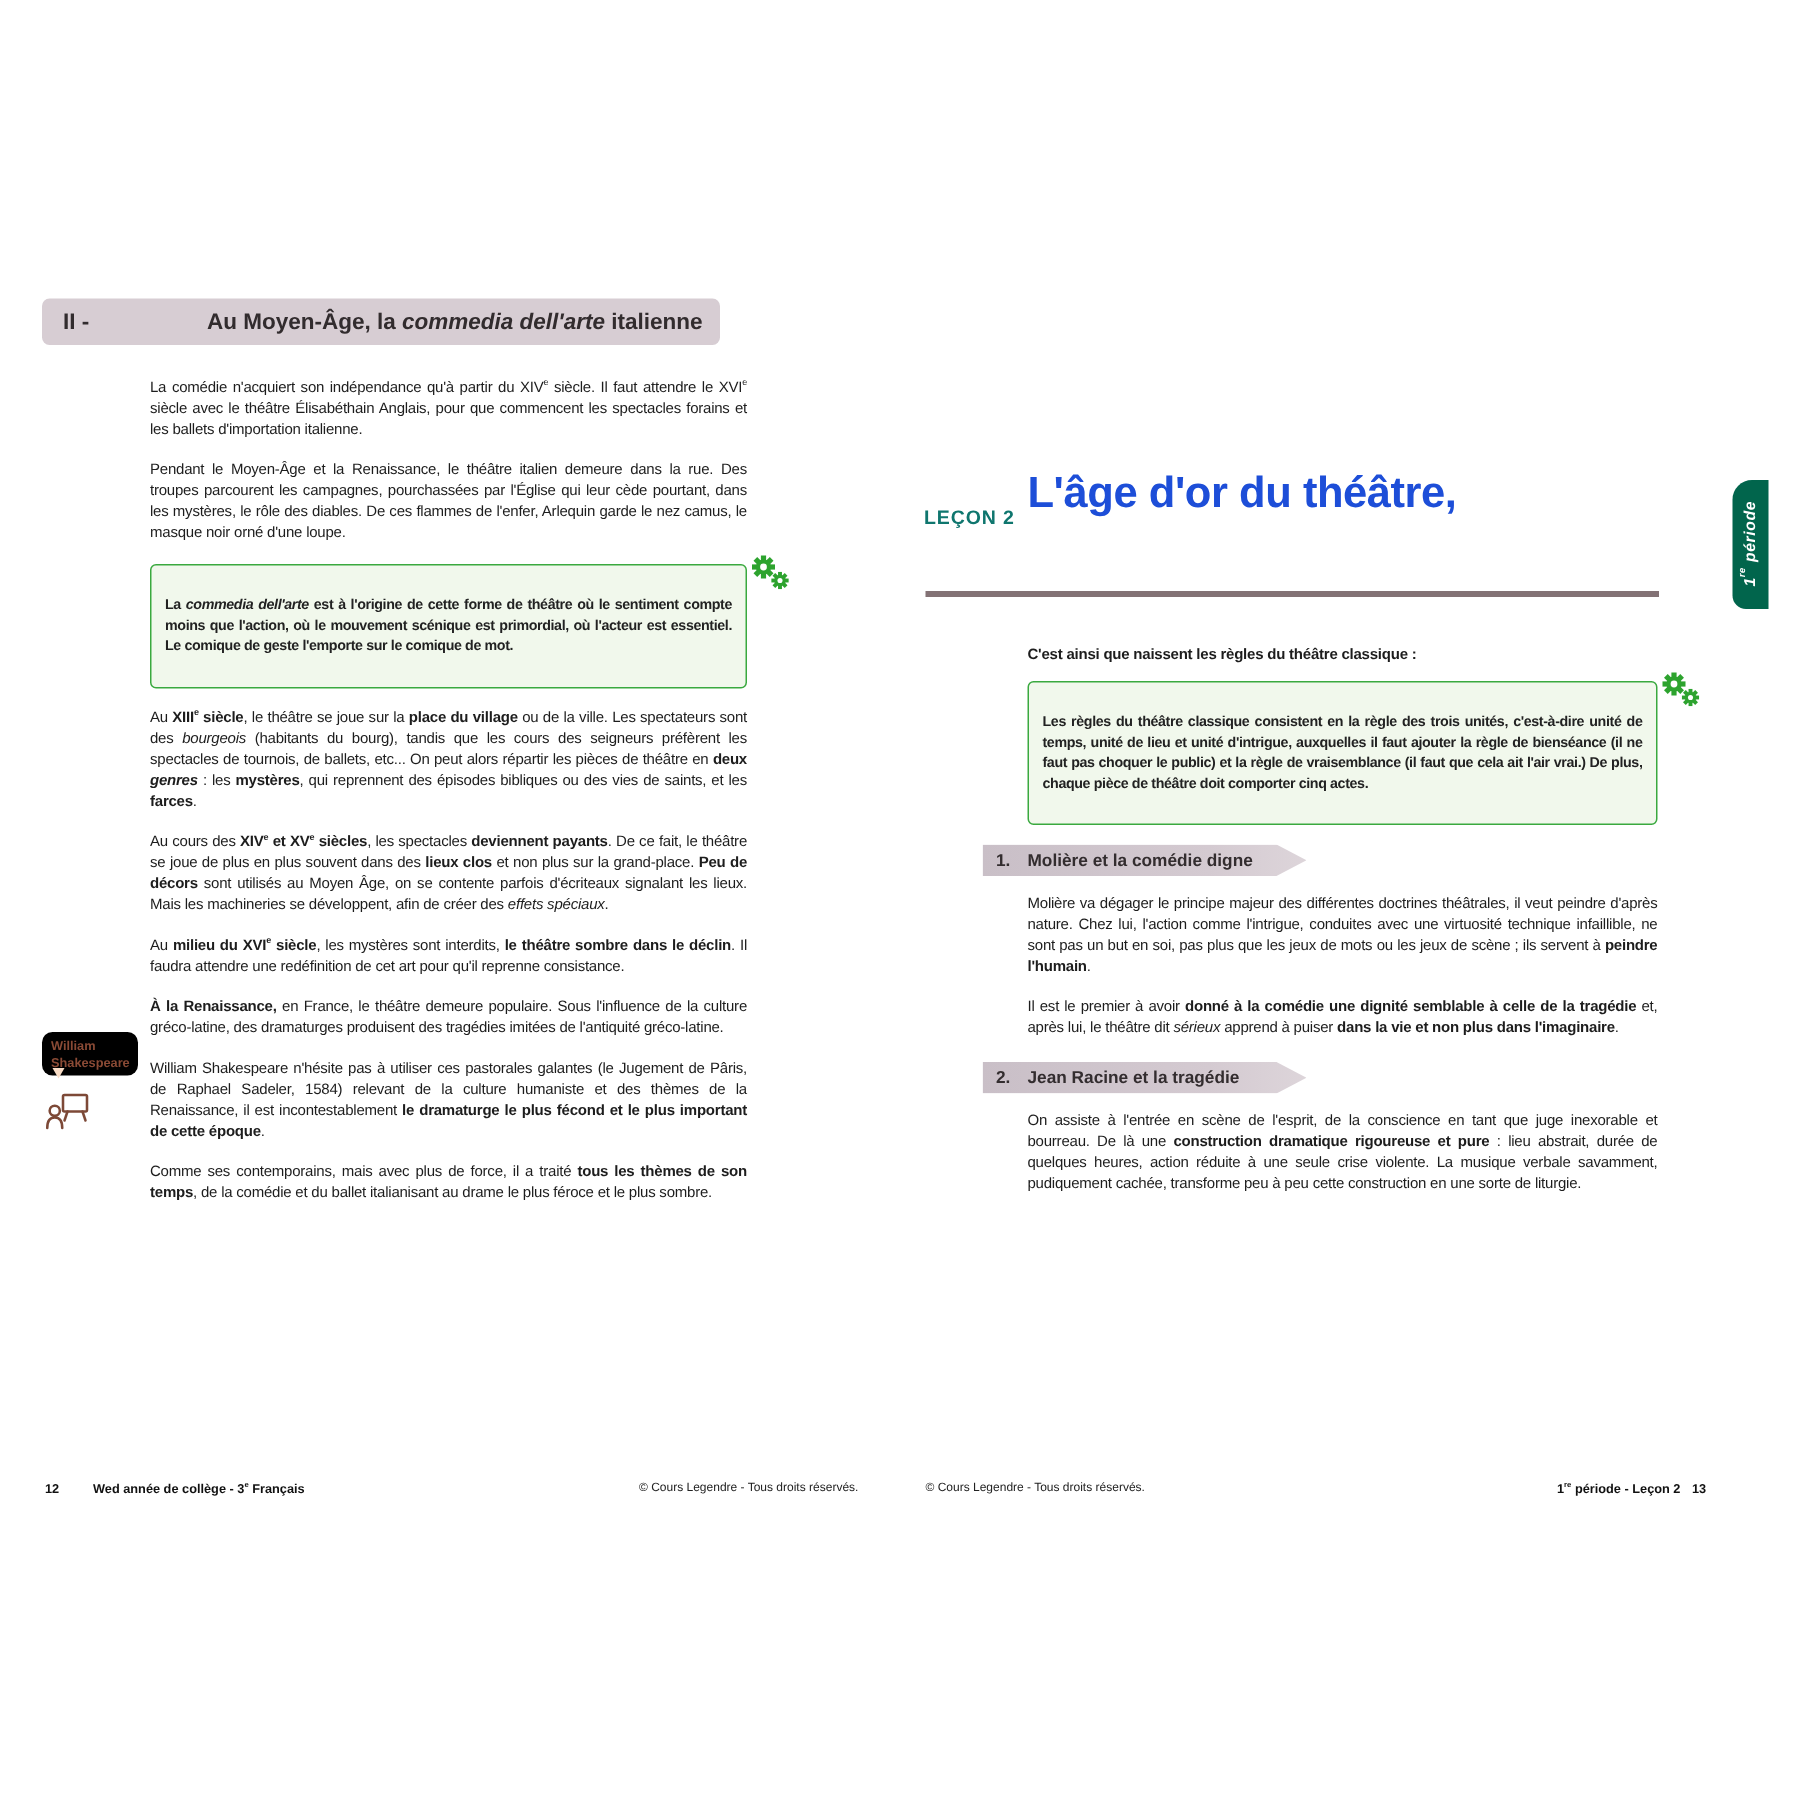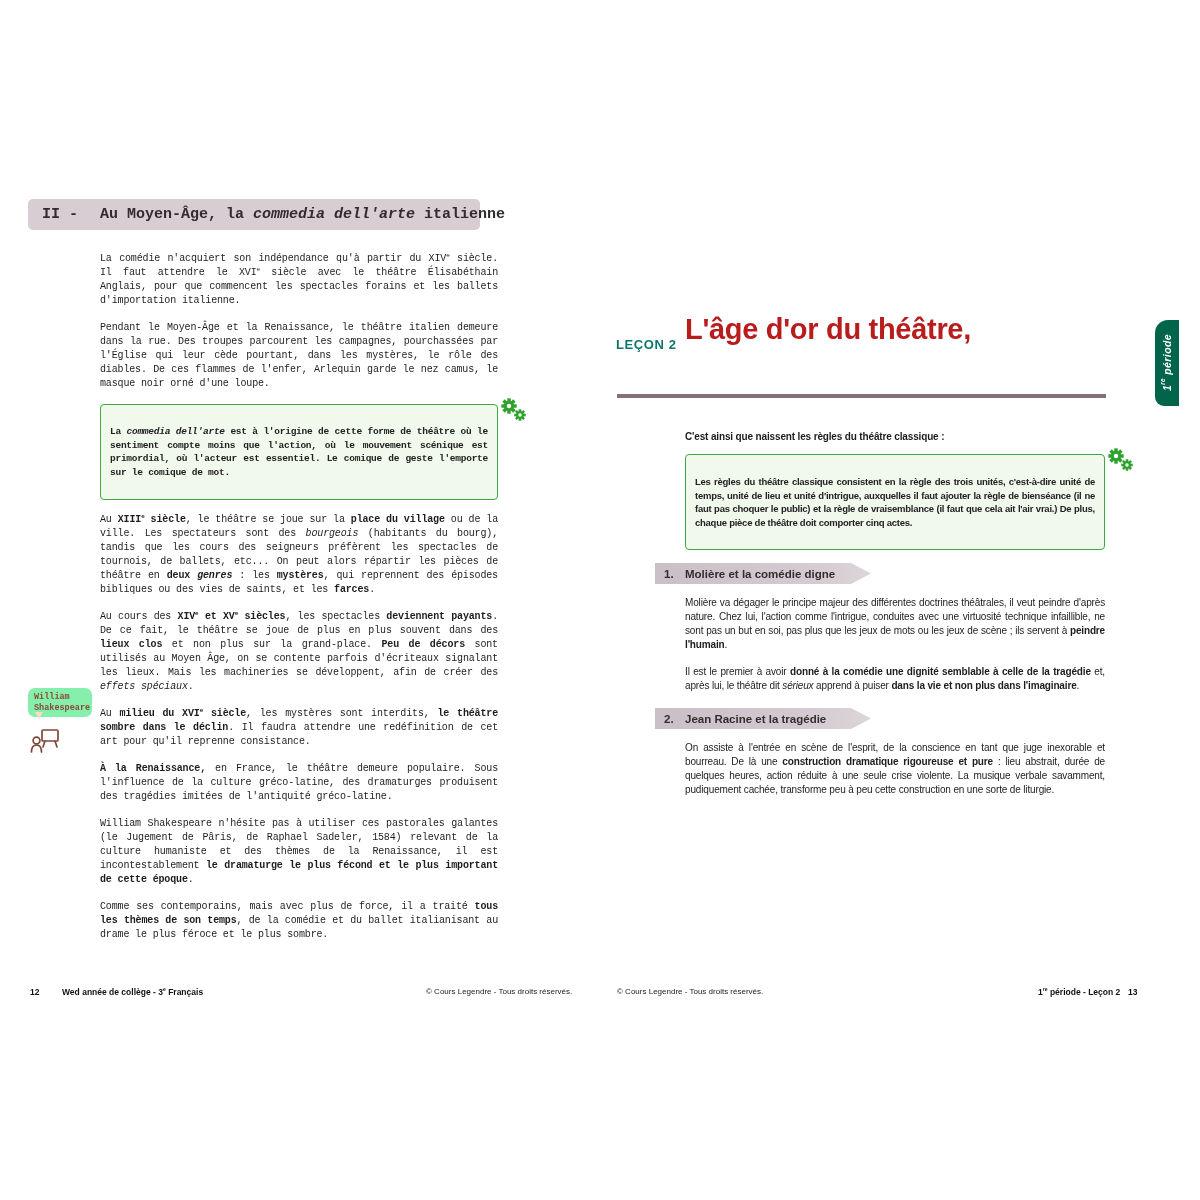--- a/index.html
+++ b/index.html
@@ -17,7 +17,7 @@
 
   
   .page{position:absolute;top:0;height:1200px;}
-  .page-left{left:28px;width:552px;font-family:Liberation Mono, monospace;}
+  .page-left{left:28px;width:552px;}
   .page-right{left:616px;width:556px;}
 
   

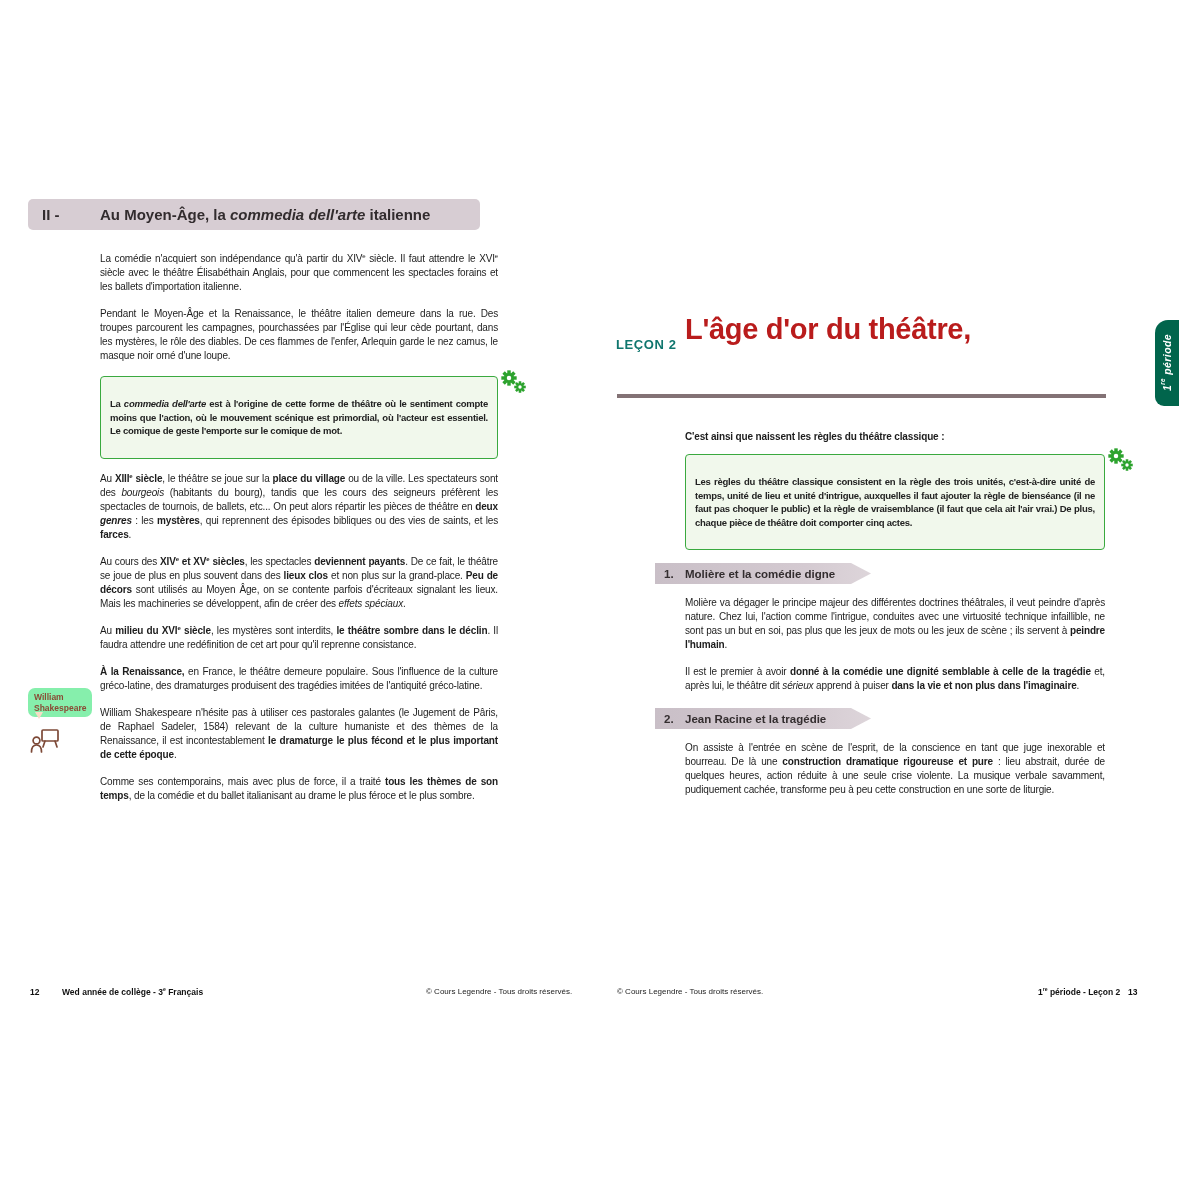--- a/index.html
+++ b/index.html
@@ -27,7 +27,7 @@
     font-weight:bold;font-size:15px;color:#322c2e;
   }
   .hnum{padding-left:14px;width:58px;flex:0 0 auto;}
-  .htitle{white-space:nowrap;}
+  .htitle{white-space:nowrap;margin-left:38px;}
 
   .col{position:absolute;}
   .col-left{left:72px;top:252px;width:398px;}

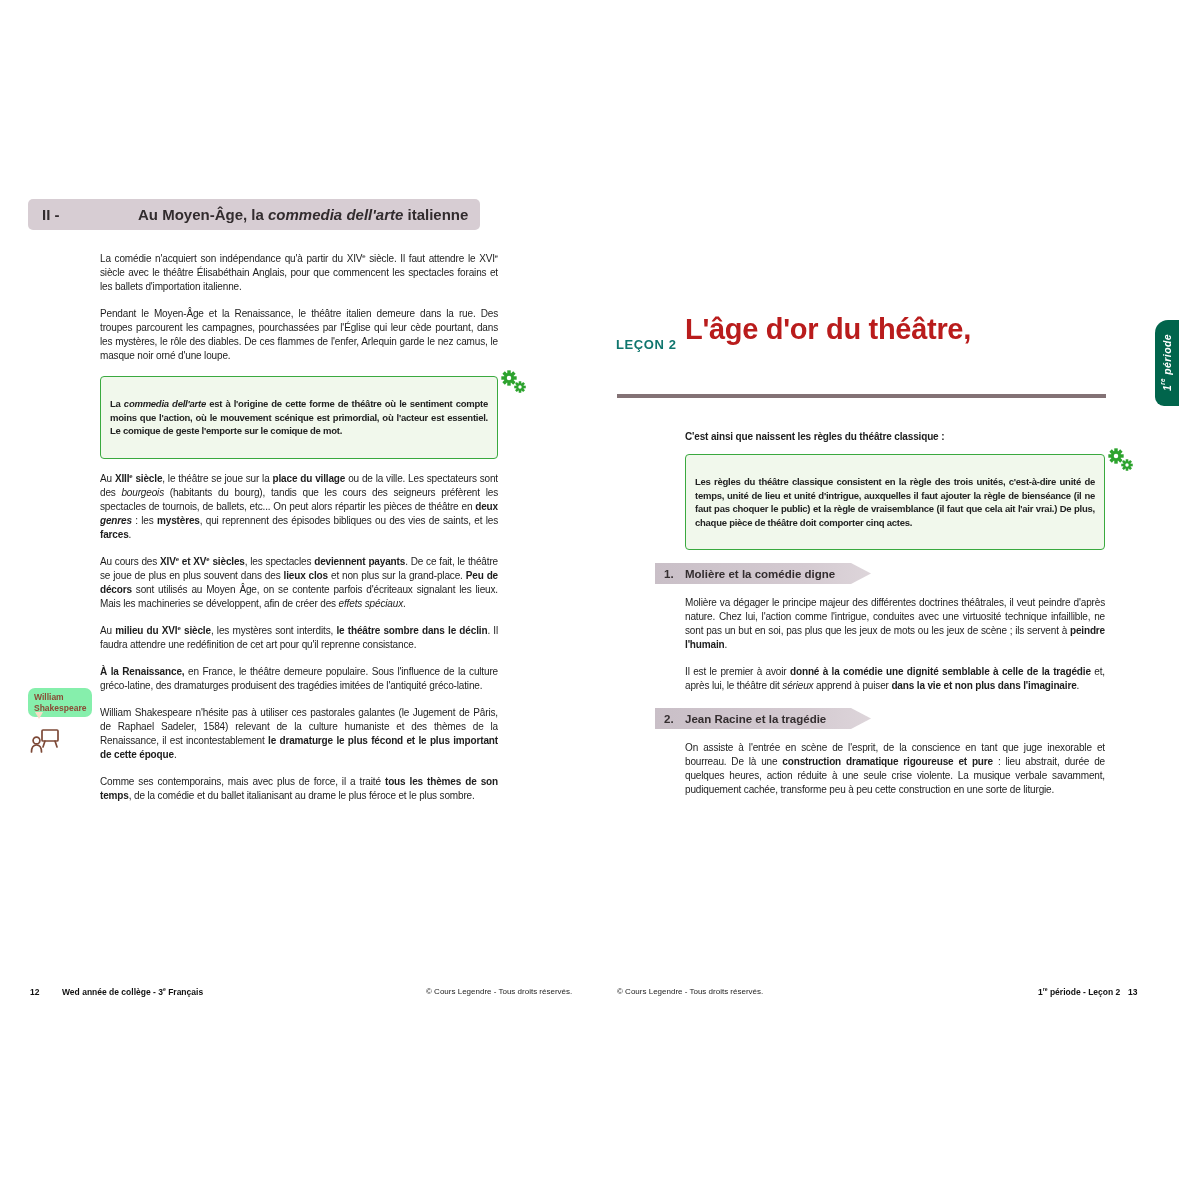--- a/index.html
+++ b/index.html
@@ -42,7 +42,7 @@
 
   
   .lesson{position:absolute;left:0;top:337px;font-weight:bold;font-size:13px;letter-spacing:0.6px;color:#0f766e;}
-  .rtitle{position:absolute;left:69px;top:311px;font-weight:bold;font-size:29px;line-height:37px;color:#b91c1c;letter-spacing:-0.3px;}
+  .rtitle{position:absolute;left:69px;top:311px;font-weight:bold;font-size:29px;line-height:37px;color:#1d4ed8;letter-spacing:-0.3px;}
   .runderline{position:absolute;left:1px;top:394px;width:489px;height:4px;background:#837275;}
 
   .lead .para{font-weight:bold;margin-bottom:10px;}

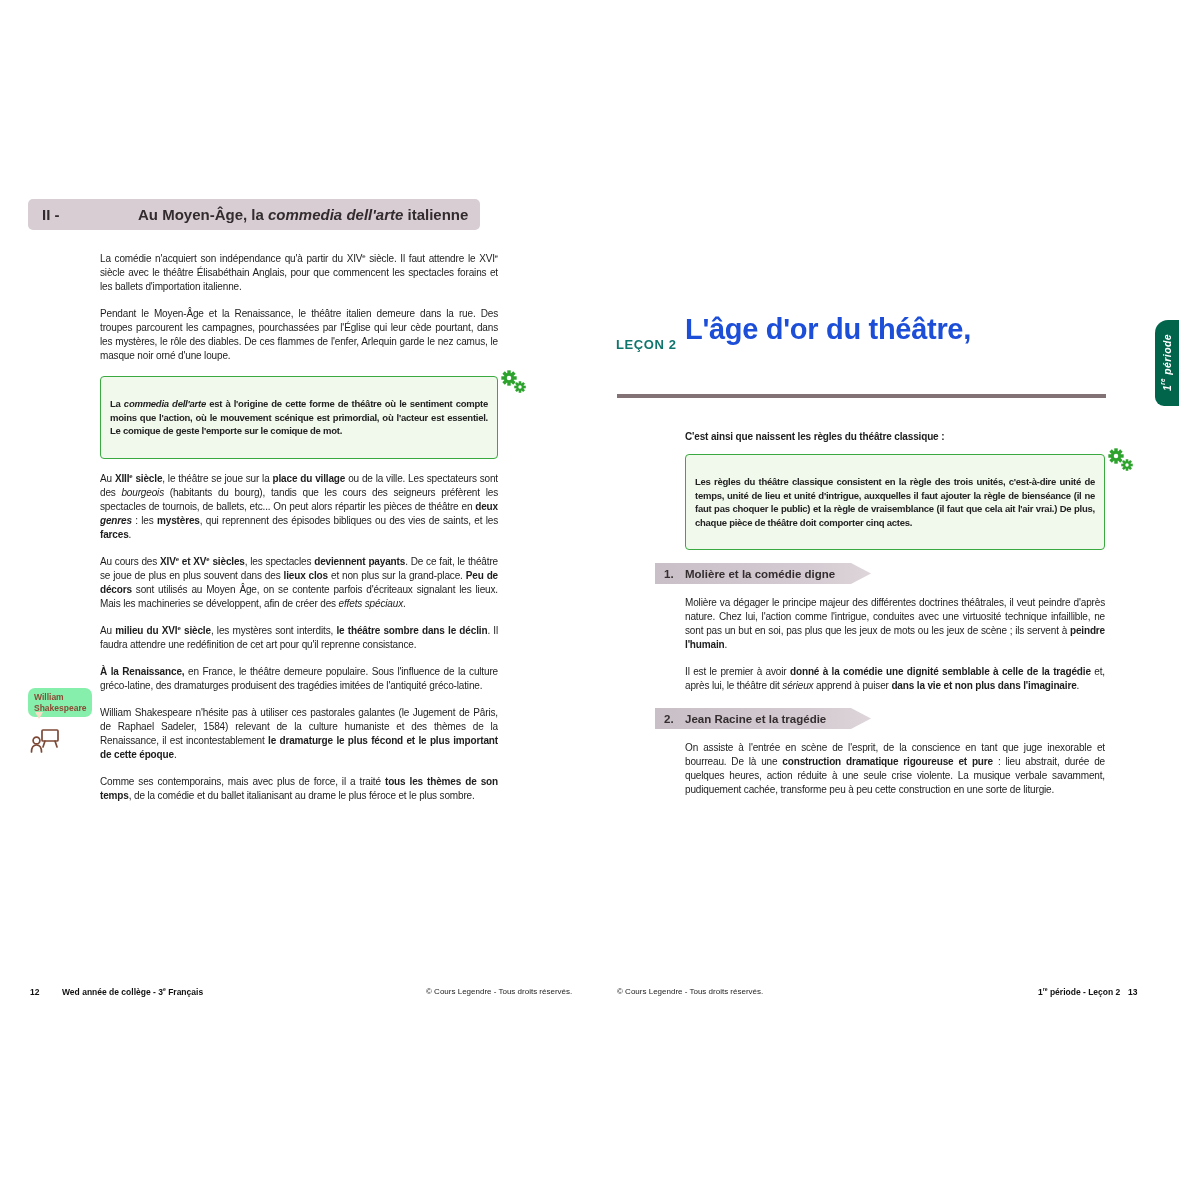--- a/index.html
+++ b/index.html
@@ -59,7 +59,7 @@
   
   .note{position:absolute;left:0;top:688px;width:70px;}
   .bubble{
-    position:relative;background:#86efac;border-radius:7px;padding:4px 6px;
+    position:relative;background:#000000;border-radius:7px;padding:4px 6px;
     font-size:8.5px;font-weight:bold;line-height:10.5px;color:#8a4a35;width:52px;
   }
   .bubble:after{

